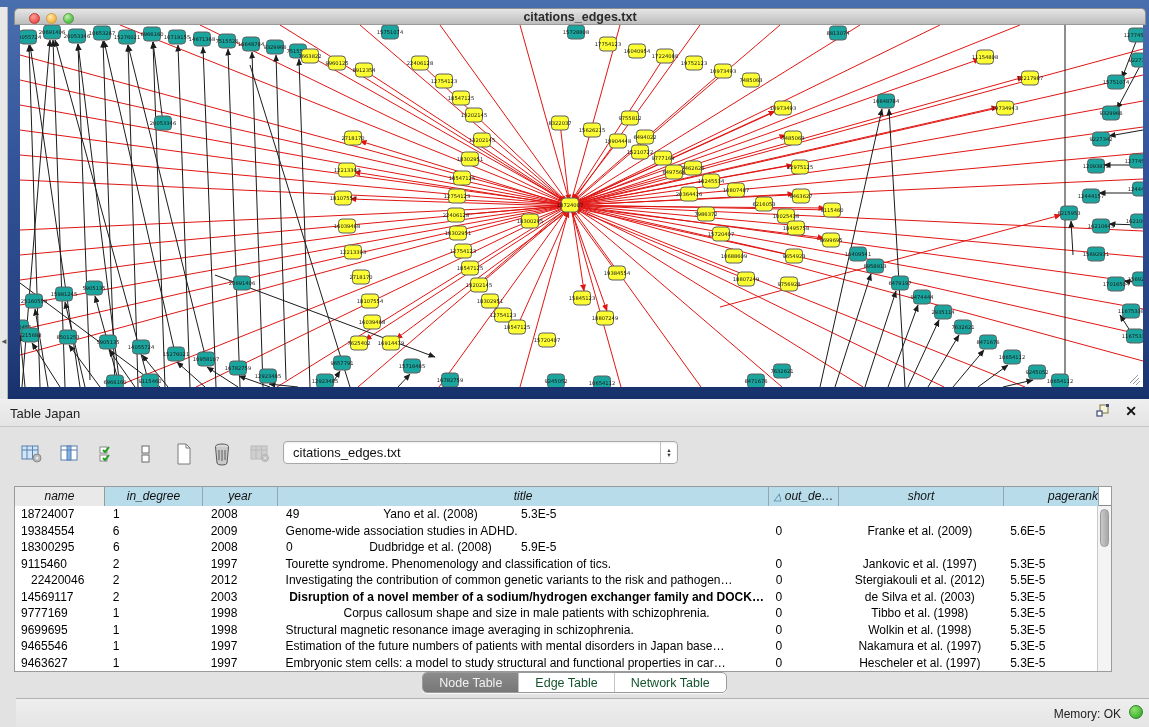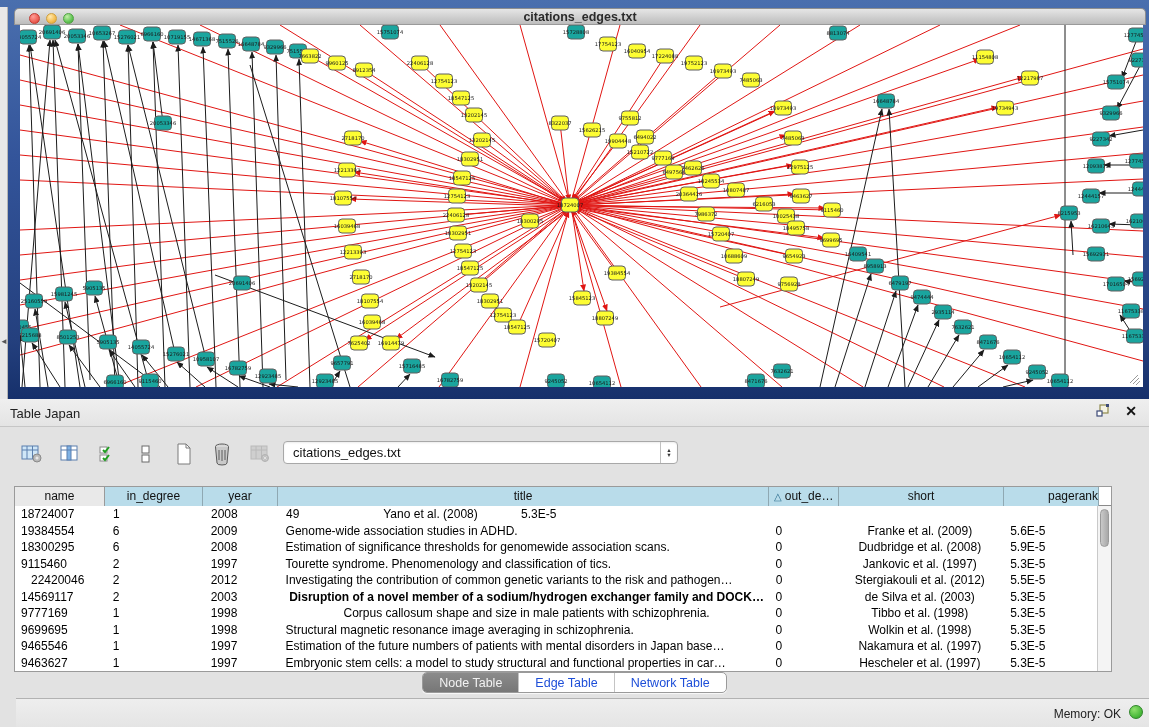--- a/index.html
+++ b/index.html
@@ -42,7 +42,7 @@
     display:flex; flex-direction:column; align-items:center; justify-content:center; font-size:5.5px; color:#333; line-height:5px; }
 
   #table { position:absolute; left:14px; top:87px; width:1098px; height:186px; background:#fff; border:1px solid #9a9a9a; }
-  #thead { display:flex; height:19px; border-bottom:1px solid #8a8a8a; }
+  #thead { display:flex; height:19px; border-bottom:1px solid #8a8a8a;font-style:italic; }
   .th { height:19px; font-size:12px; color:#111; line-height:18px; background:#b9dcea; border-right:1px solid #8fa8b2;
     overflow:hidden; white-space:nowrap; cursor:pointer; }
   .th.gray { background:#e9e9e9; border-right:1px solid #9a9a9a; }

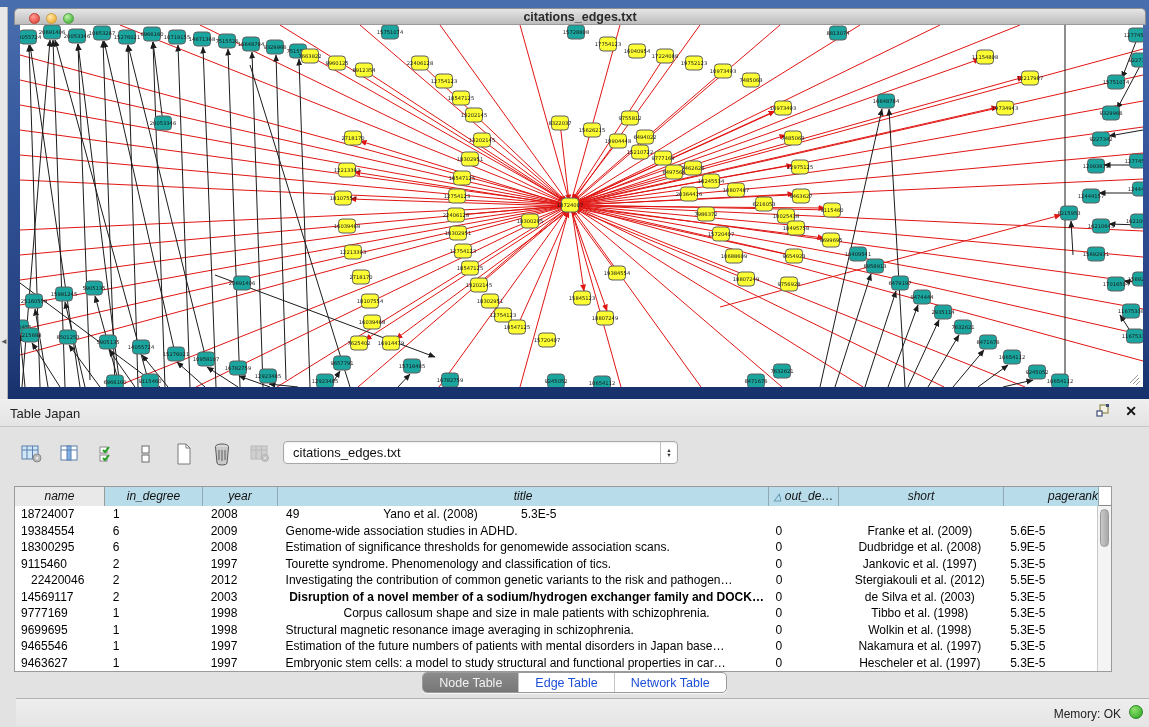--- a/index.html
+++ b/index.html
@@ -876,7 +876,6 @@
             <div class="td" style="width: 90px; text-align: left; padding-left: 6px;">18300295</div>
             <div class="td" style="width: 98px; text-align: left; padding-left: 8px;">6</div>
             <div class="td" style="width: 75px; text-align: left; padding-left: 8px;">2008</div>
-            <div class="td" style="width: 491px; text-align: left; padding-left: 8px;">Estimation of significance thresholds for genomewide association scans.</div>
             <div class="td" style="width: 70px; text-align: left; padding-left: 8px;">0</div>
             <div class="td" style="width: 165px; text-align: center; padding-left: 0px;">Dudbridge et al. (2008)</div>
             <div class="td" style="width: 95px; text-align: left; padding-left: 8px;">5.9E-5</div>

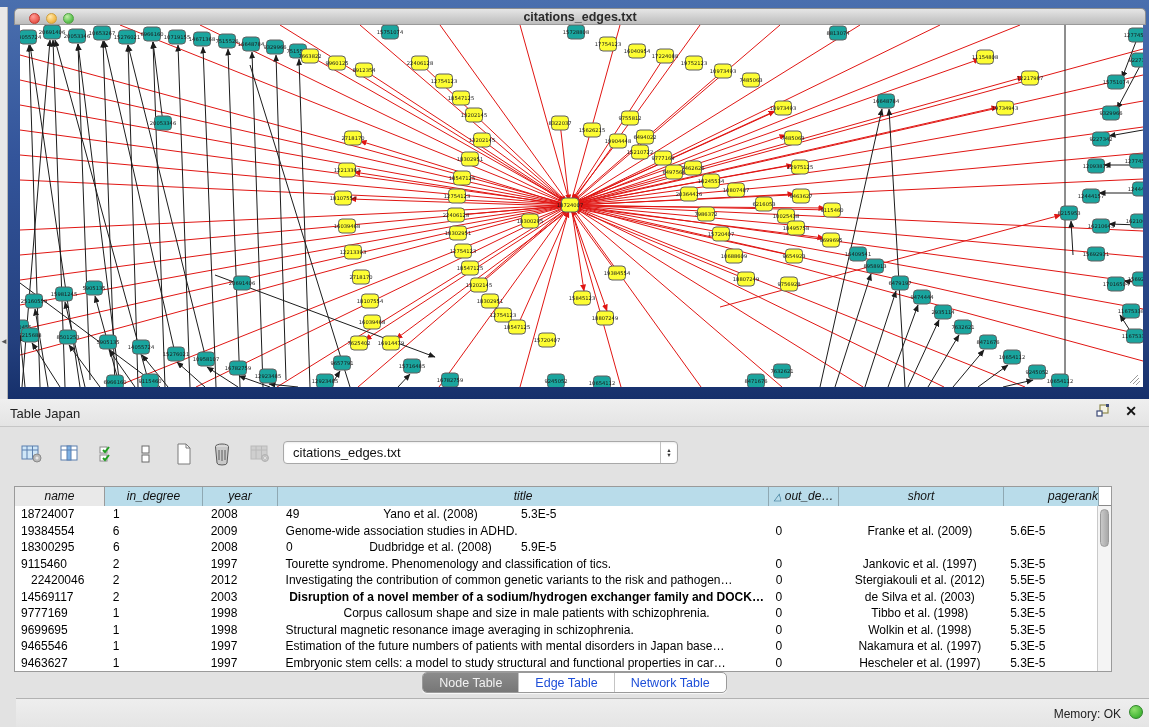--- a/index.html
+++ b/index.html
@@ -57,7 +57,7 @@
   #tabbar { position:absolute; left:0; top:273px; width:100%; height:26px; display:flex; justify-content:center; align-items:flex-start; }
   #segments { display:flex; height:21px; border:1px solid #9a9a9a; border-radius:5px; overflow:hidden; background:#fff;
     box-shadow:0 1px 1px rgba(255,255,255,0.8); }
-  .seg { padding:0 16px; font-size:12.5px; line-height:20px; color:#1d4ed8; cursor:pointer; border-left:1px solid #c4c4c4; }
+  .seg { padding:0 16px; font-size:12.5px; line-height:20px; color:#14532d; cursor:pointer; border-left:1px solid #c4c4c4; }
   .seg:first-child { border-left:none; }
   .seg.sel { background:linear-gradient(#8b8b8b,#777777); color:#f2f2f2; border-left:none; }
 

